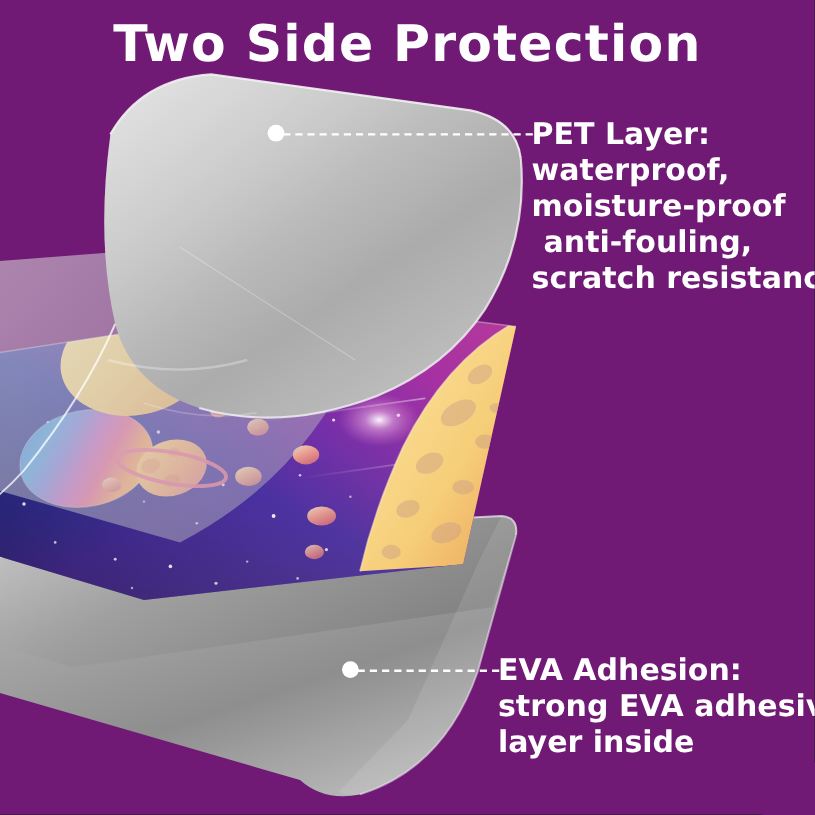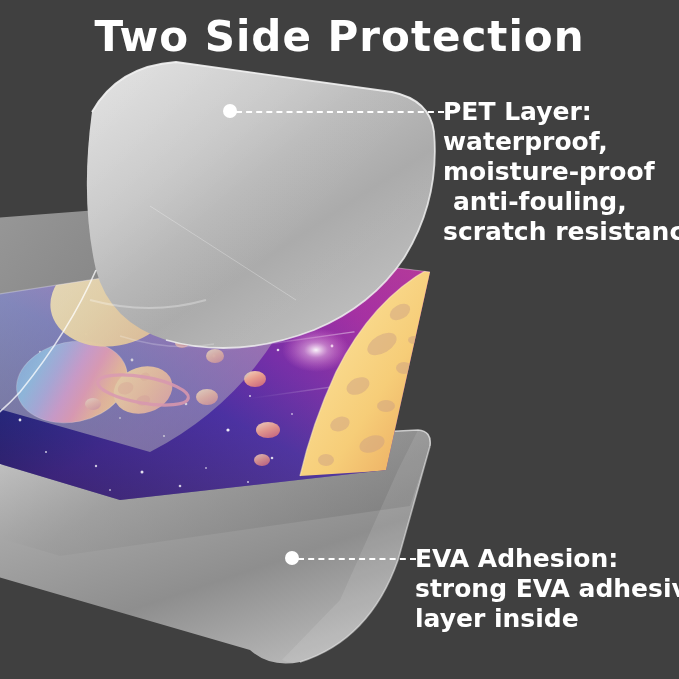--- a/index.html
+++ b/index.html
@@ -11,7 +11,7 @@
     position: relative;
     width: 679px;
     height: 679px;
-    background: #404040;
+    background: #701a75;
     overflow: hidden;
     font-family: "DejaVu Sans", sans-serif;
   }

